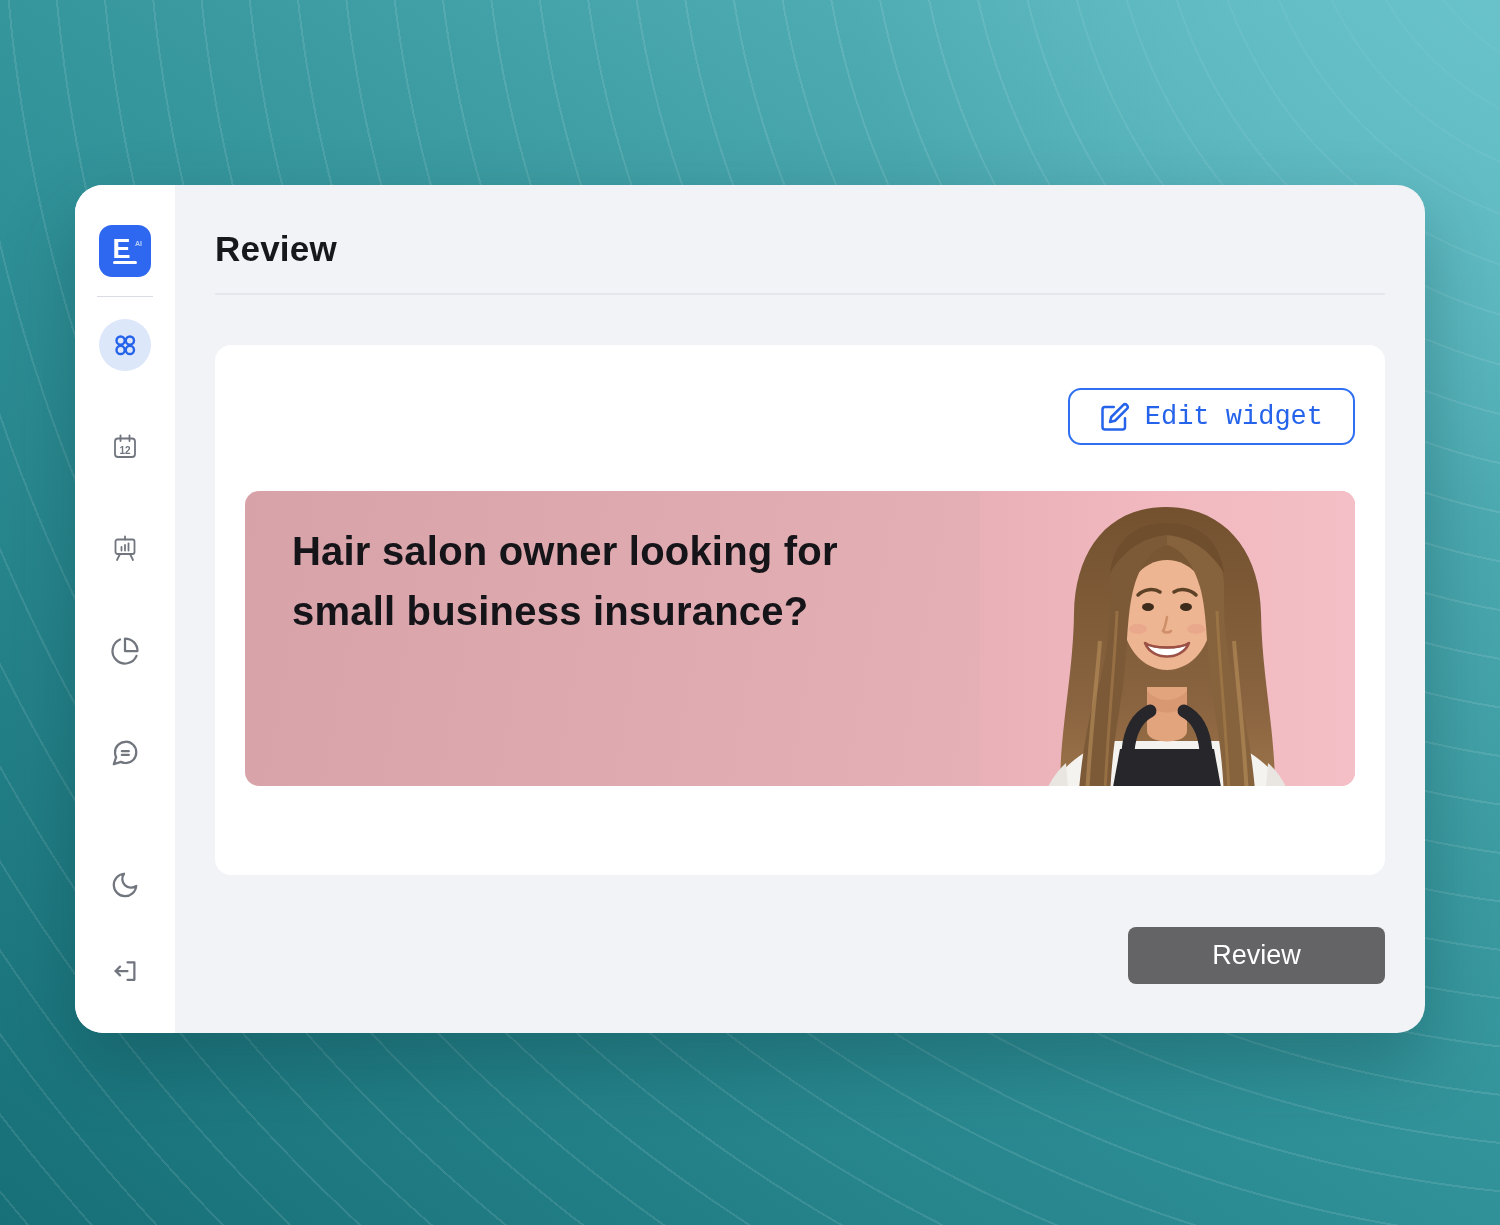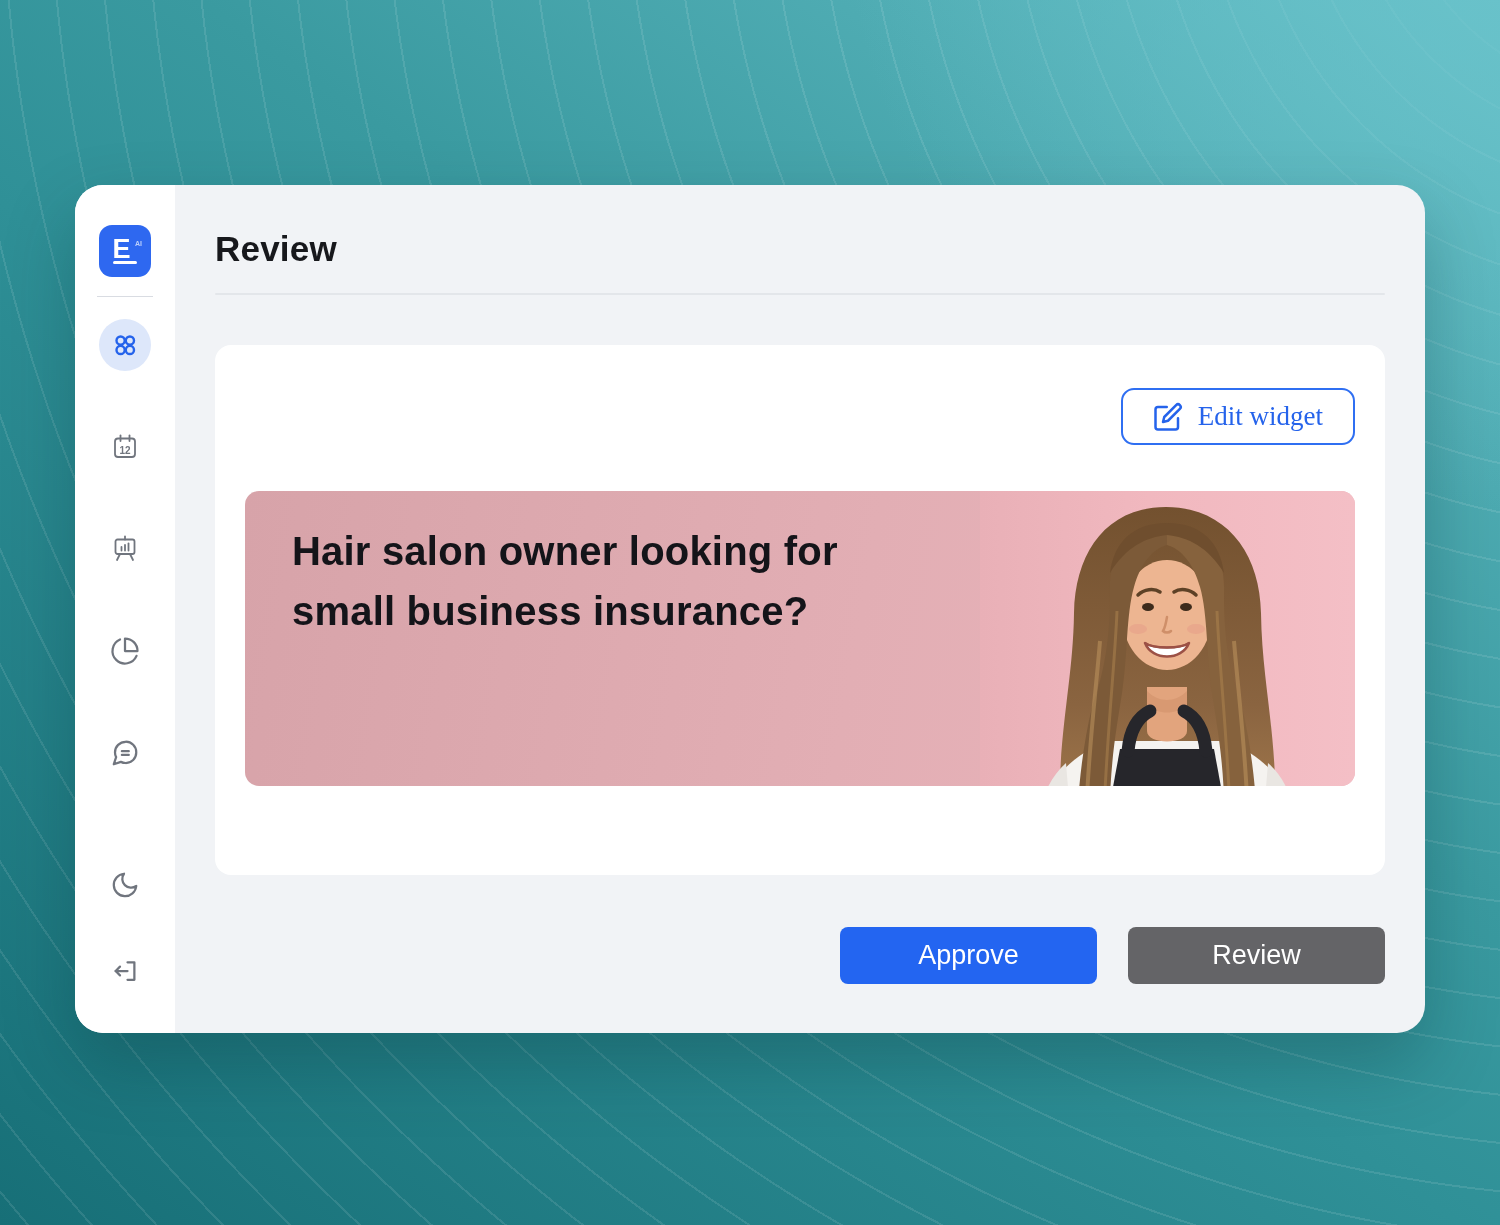--- a/index.html
+++ b/index.html
@@ -56,7 +56,7 @@
   .edit-btn {
     height:57px; display:flex; align-items:center; gap:15px;
     padding:0 30px; background:#fff; border:2.5px solid #2f6ff2; border-radius:13px;
-    color:#2563eb; font-size:27px; font-weight:500; font-family:Liberation Serif, serif; cursor:pointer;
+    color:#2563eb; font-size:27px; font-weight:500; font-family:Liberation Mono, monospace; cursor:pointer;
   }
 
   .banner {

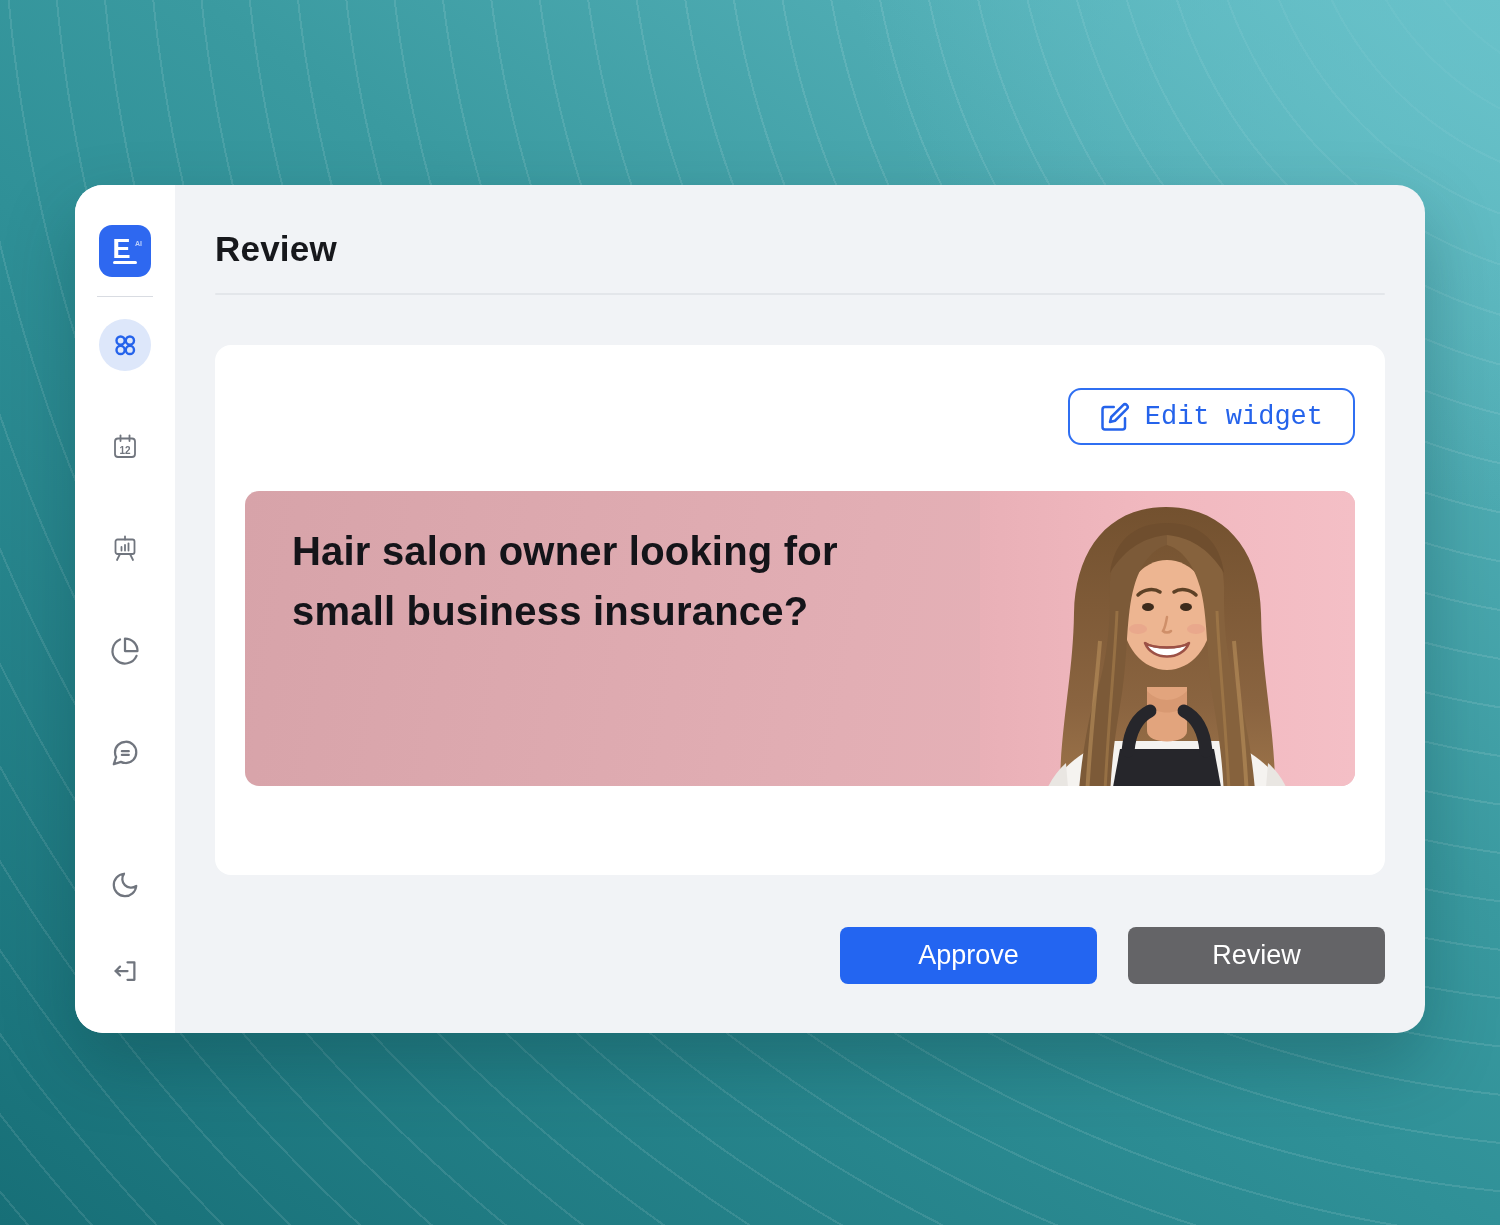--- a/index.html
+++ b/index.html
@@ -226,7 +226,6 @@
     </section>
 
     <div class="action-row">
-      <button class="btn btn-approve">Approve</button>
       <button class="btn btn-reject">Review</button>
     </div>
   </main>

